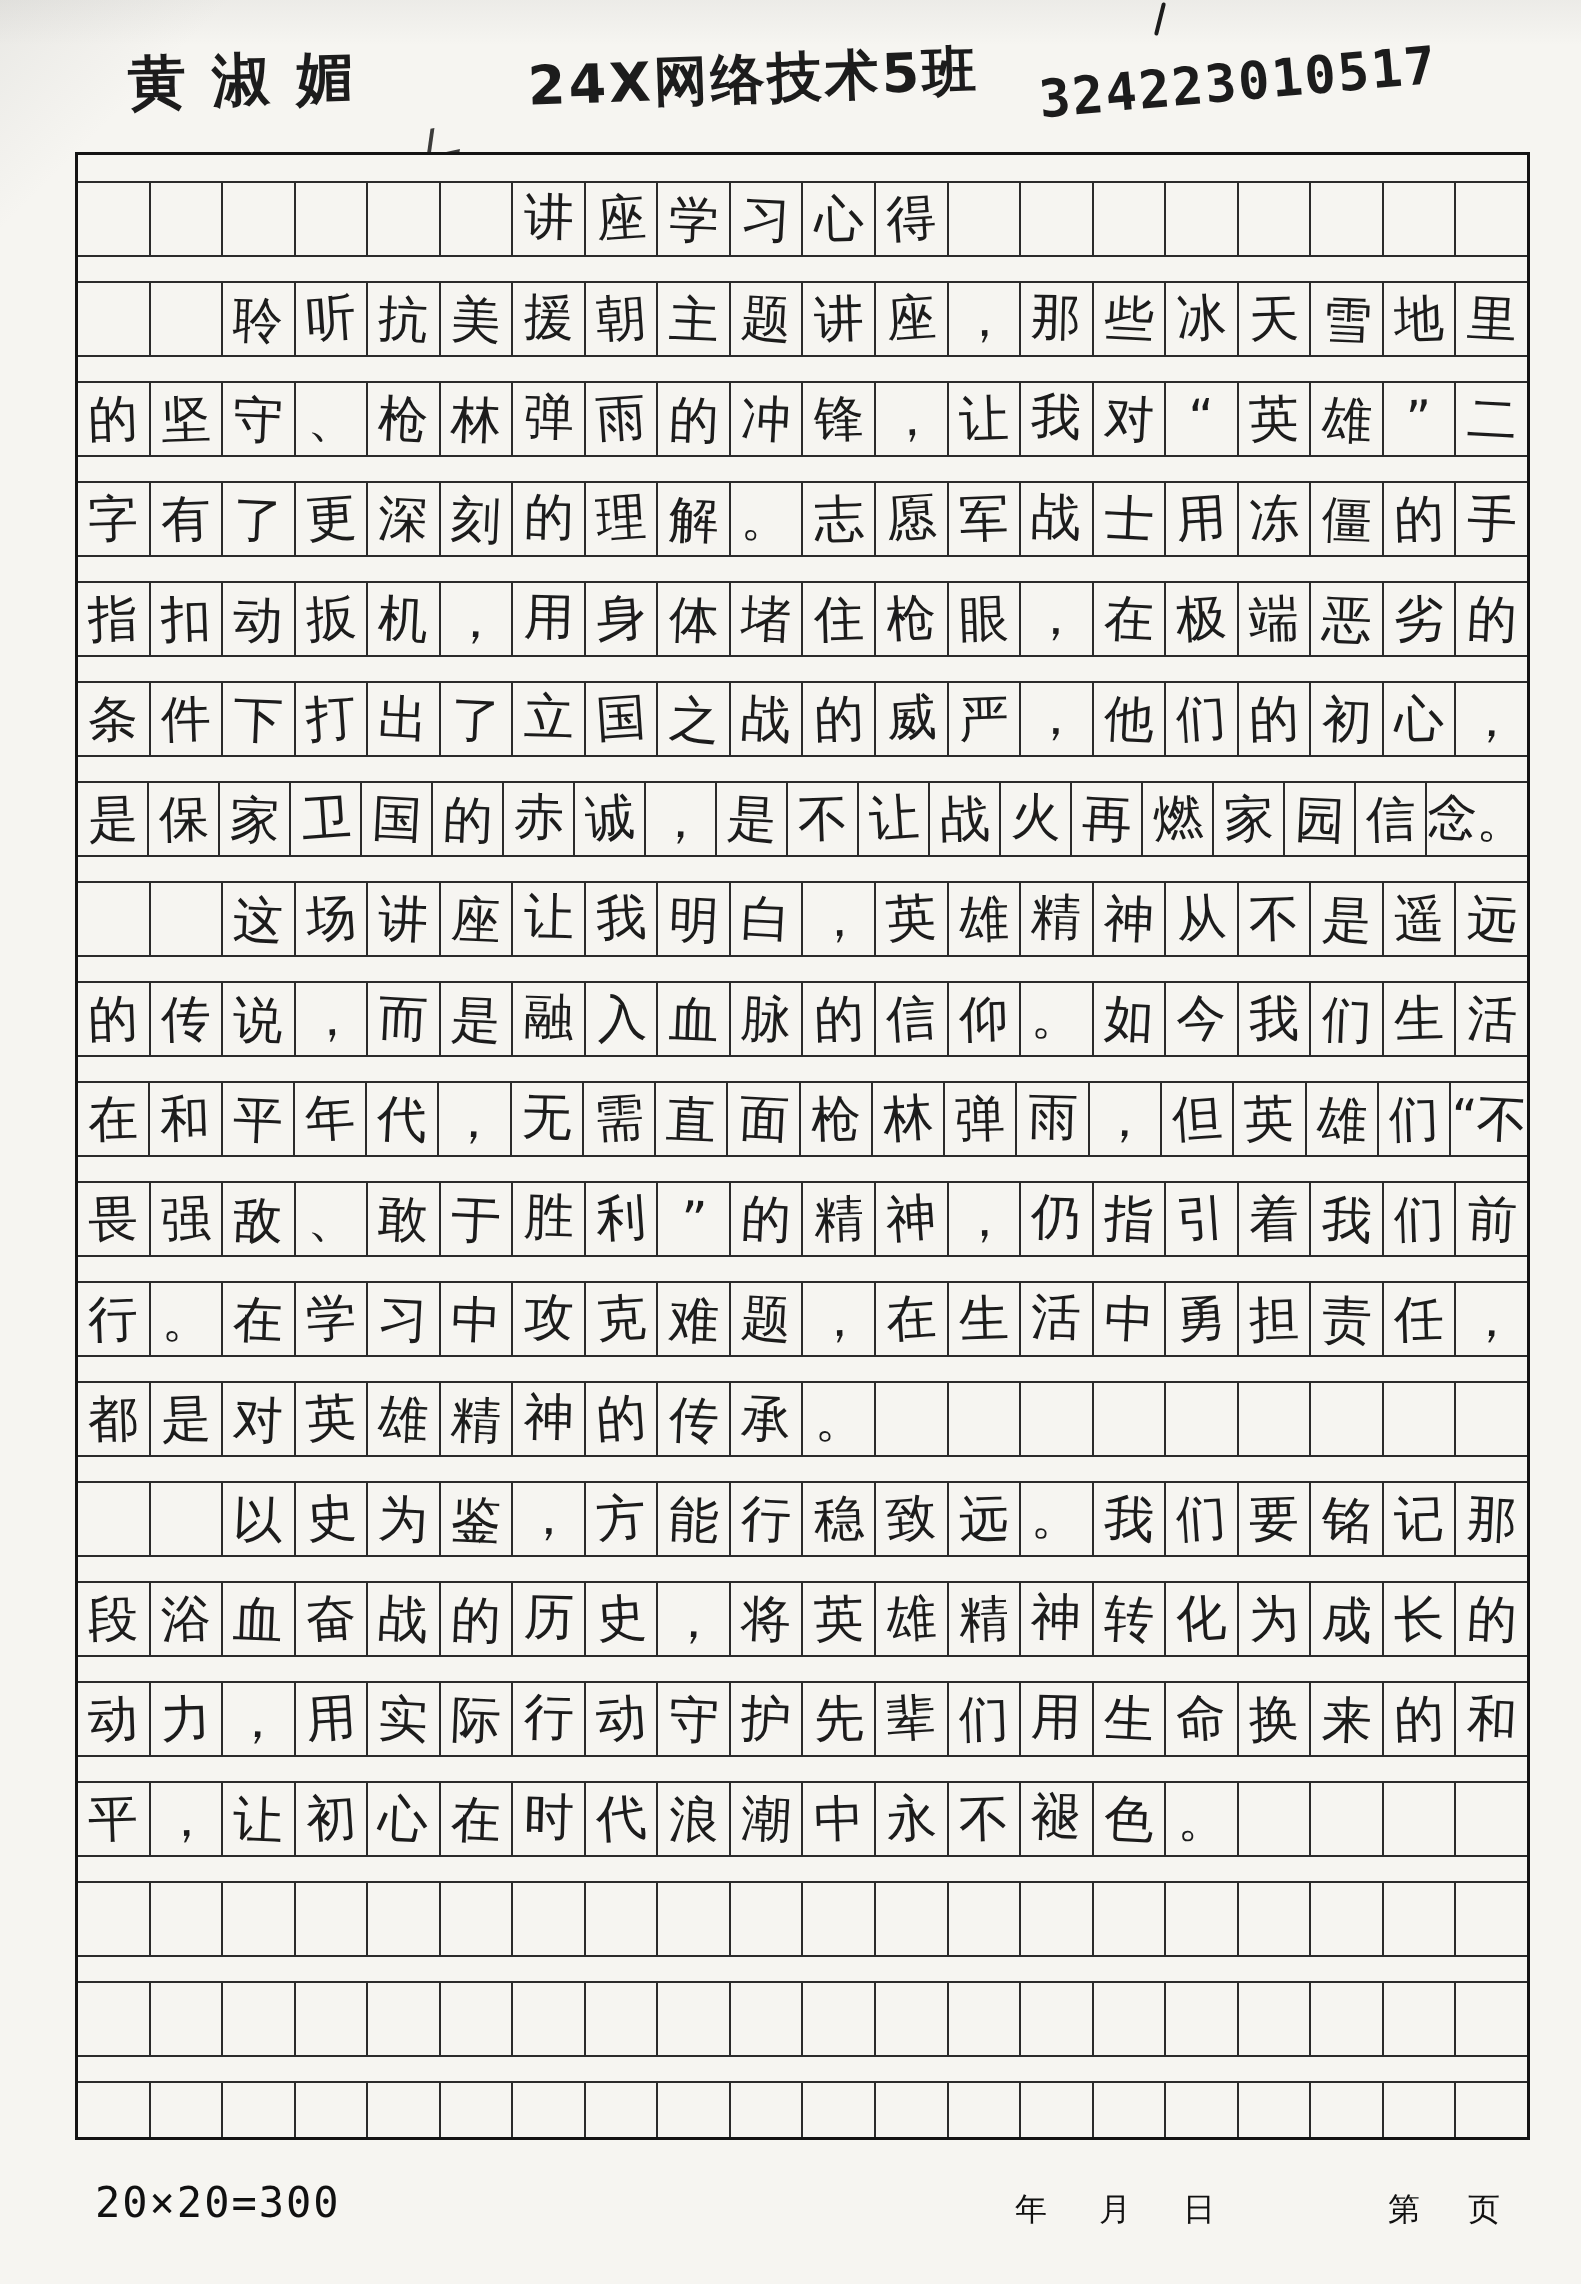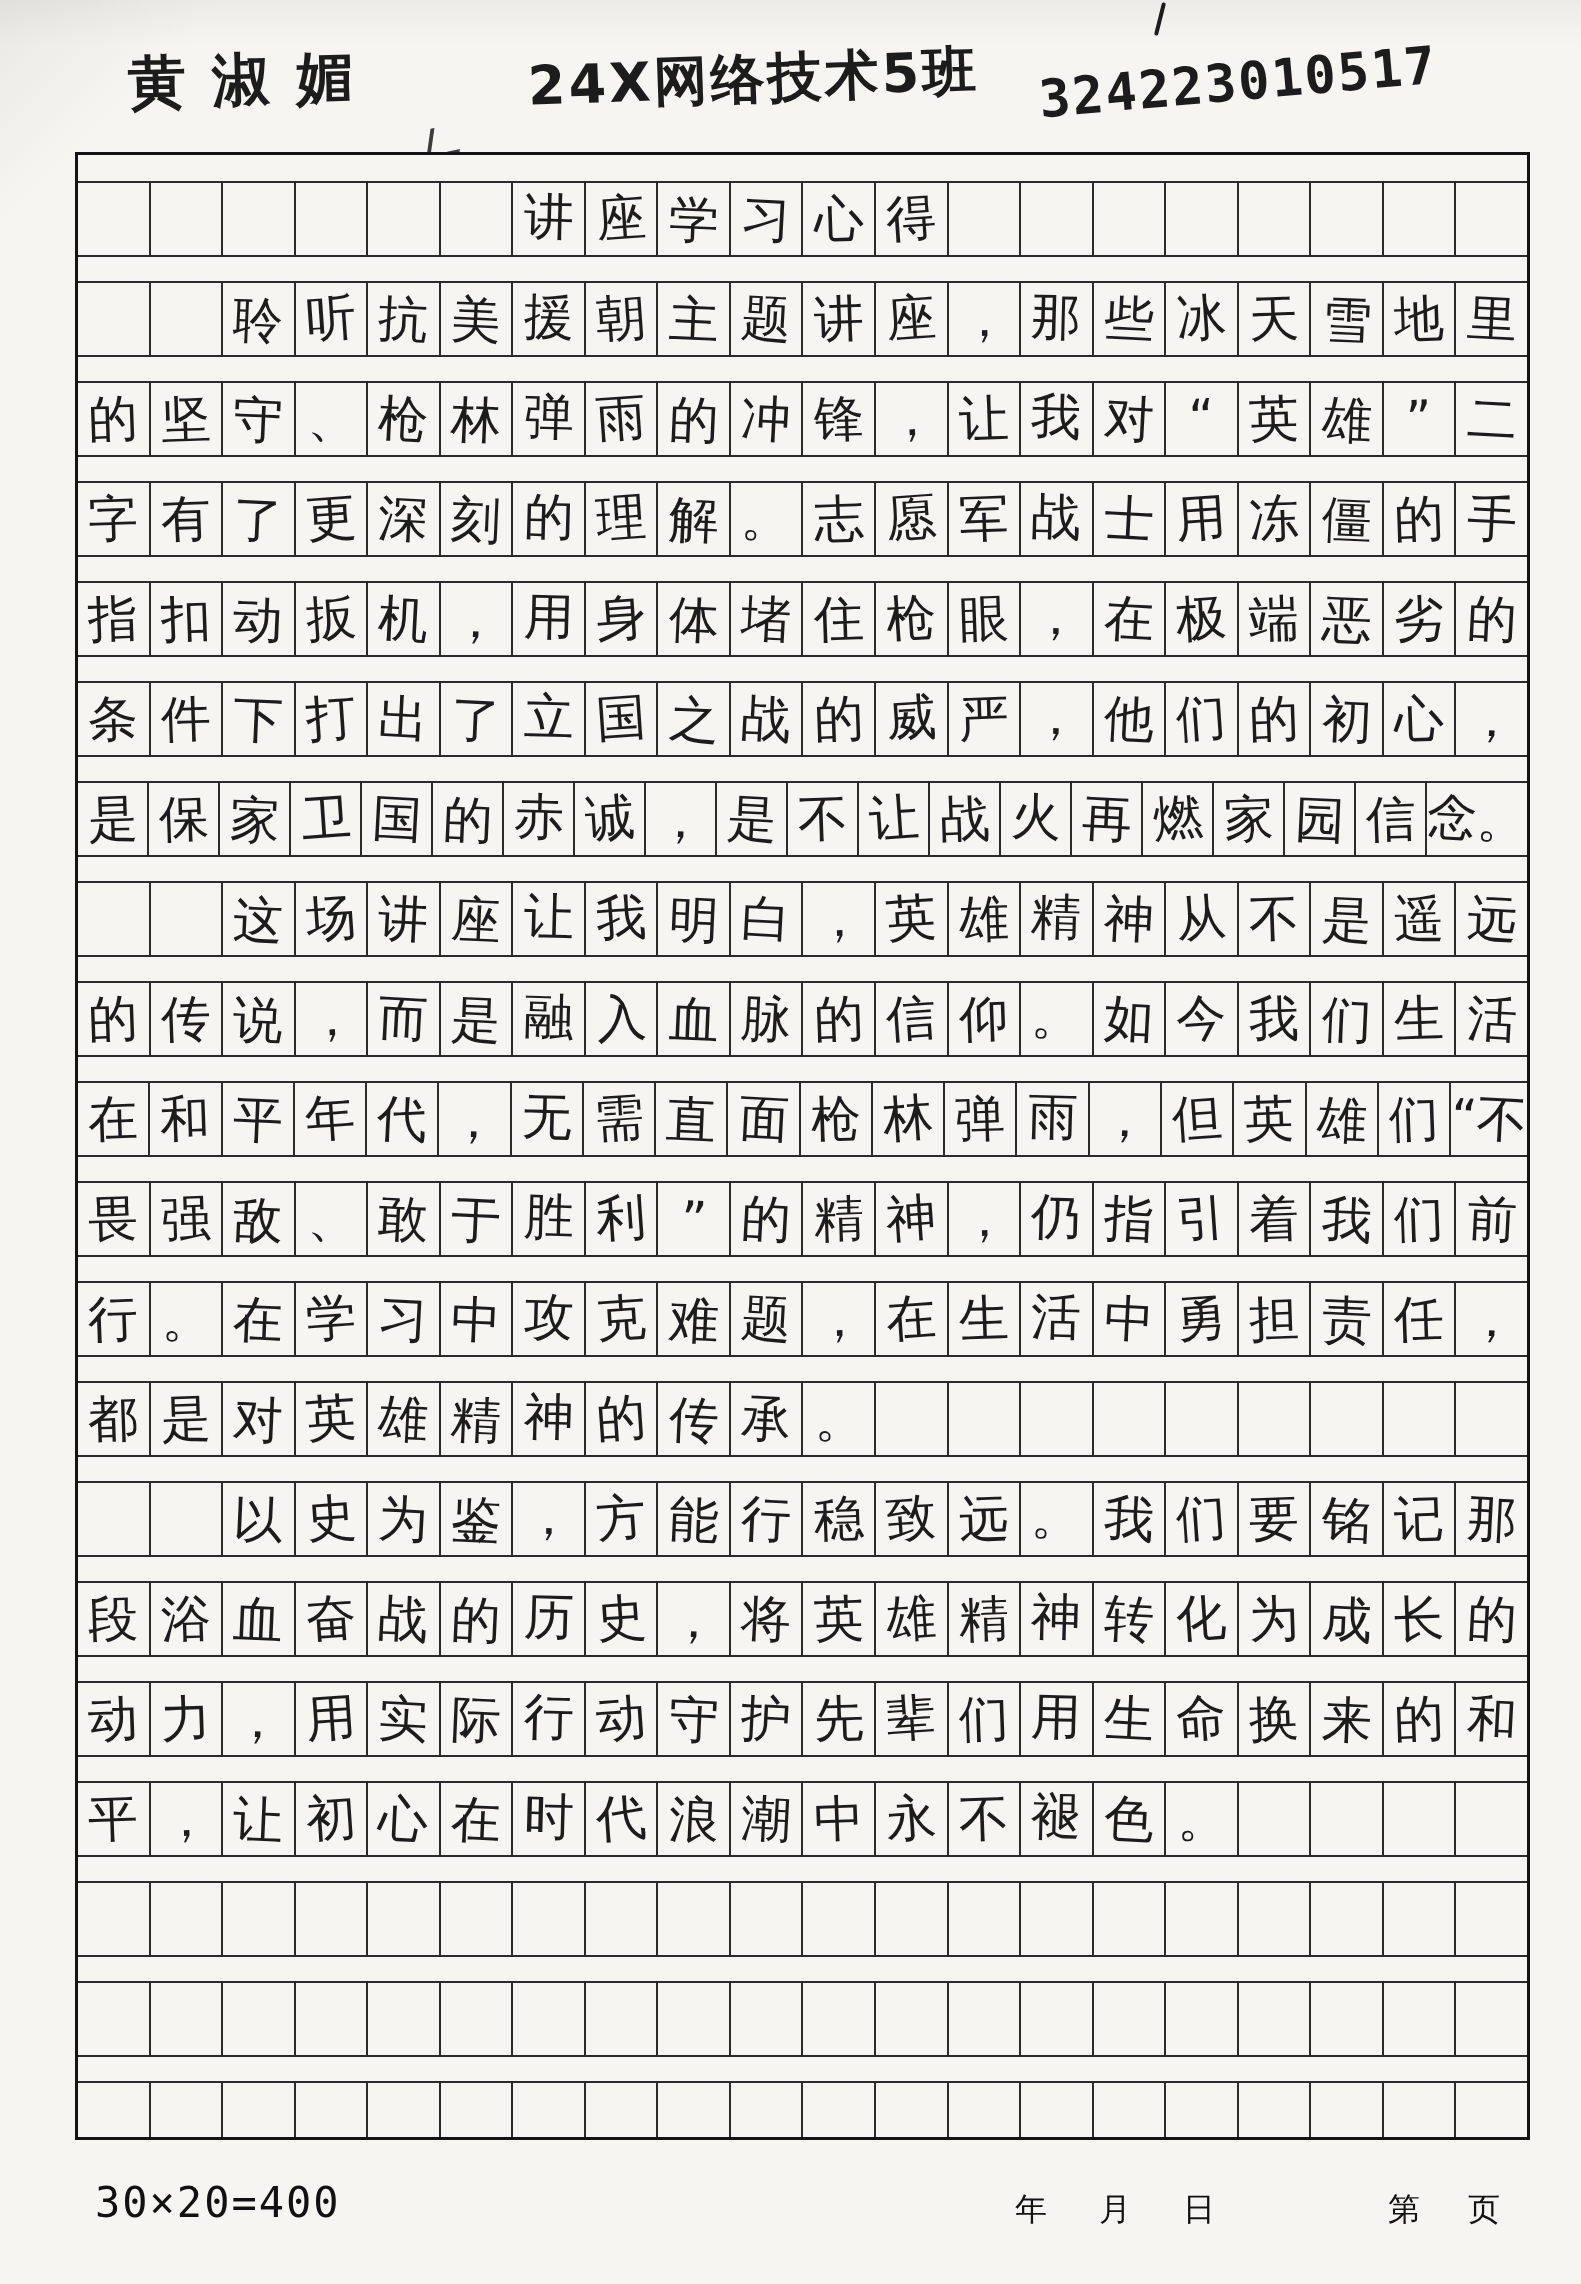--- a/index.html
+++ b/index.html
@@ -1396,7 +1396,7 @@
       </div>
   </div>
 
-  <div class="spec">30×20=400</div>
+  <div class="spec">20×20=300</div>
 
   <div class="date-labels">
     <span>年</span>

